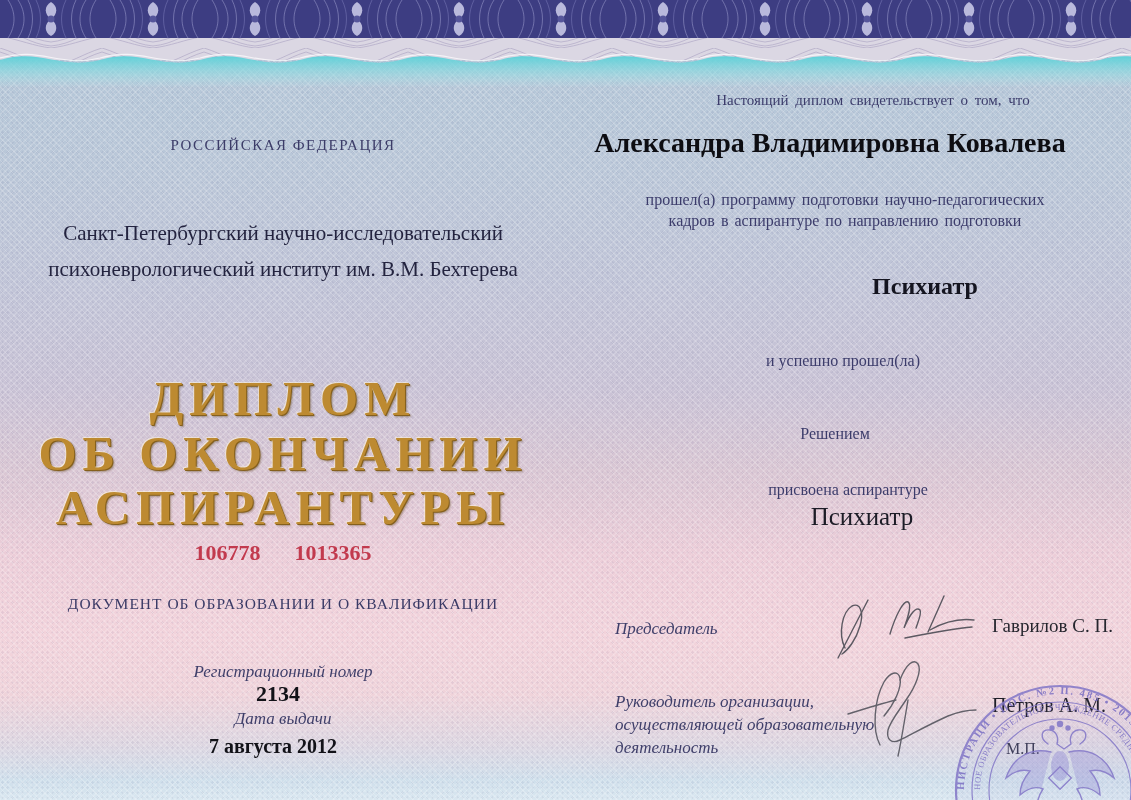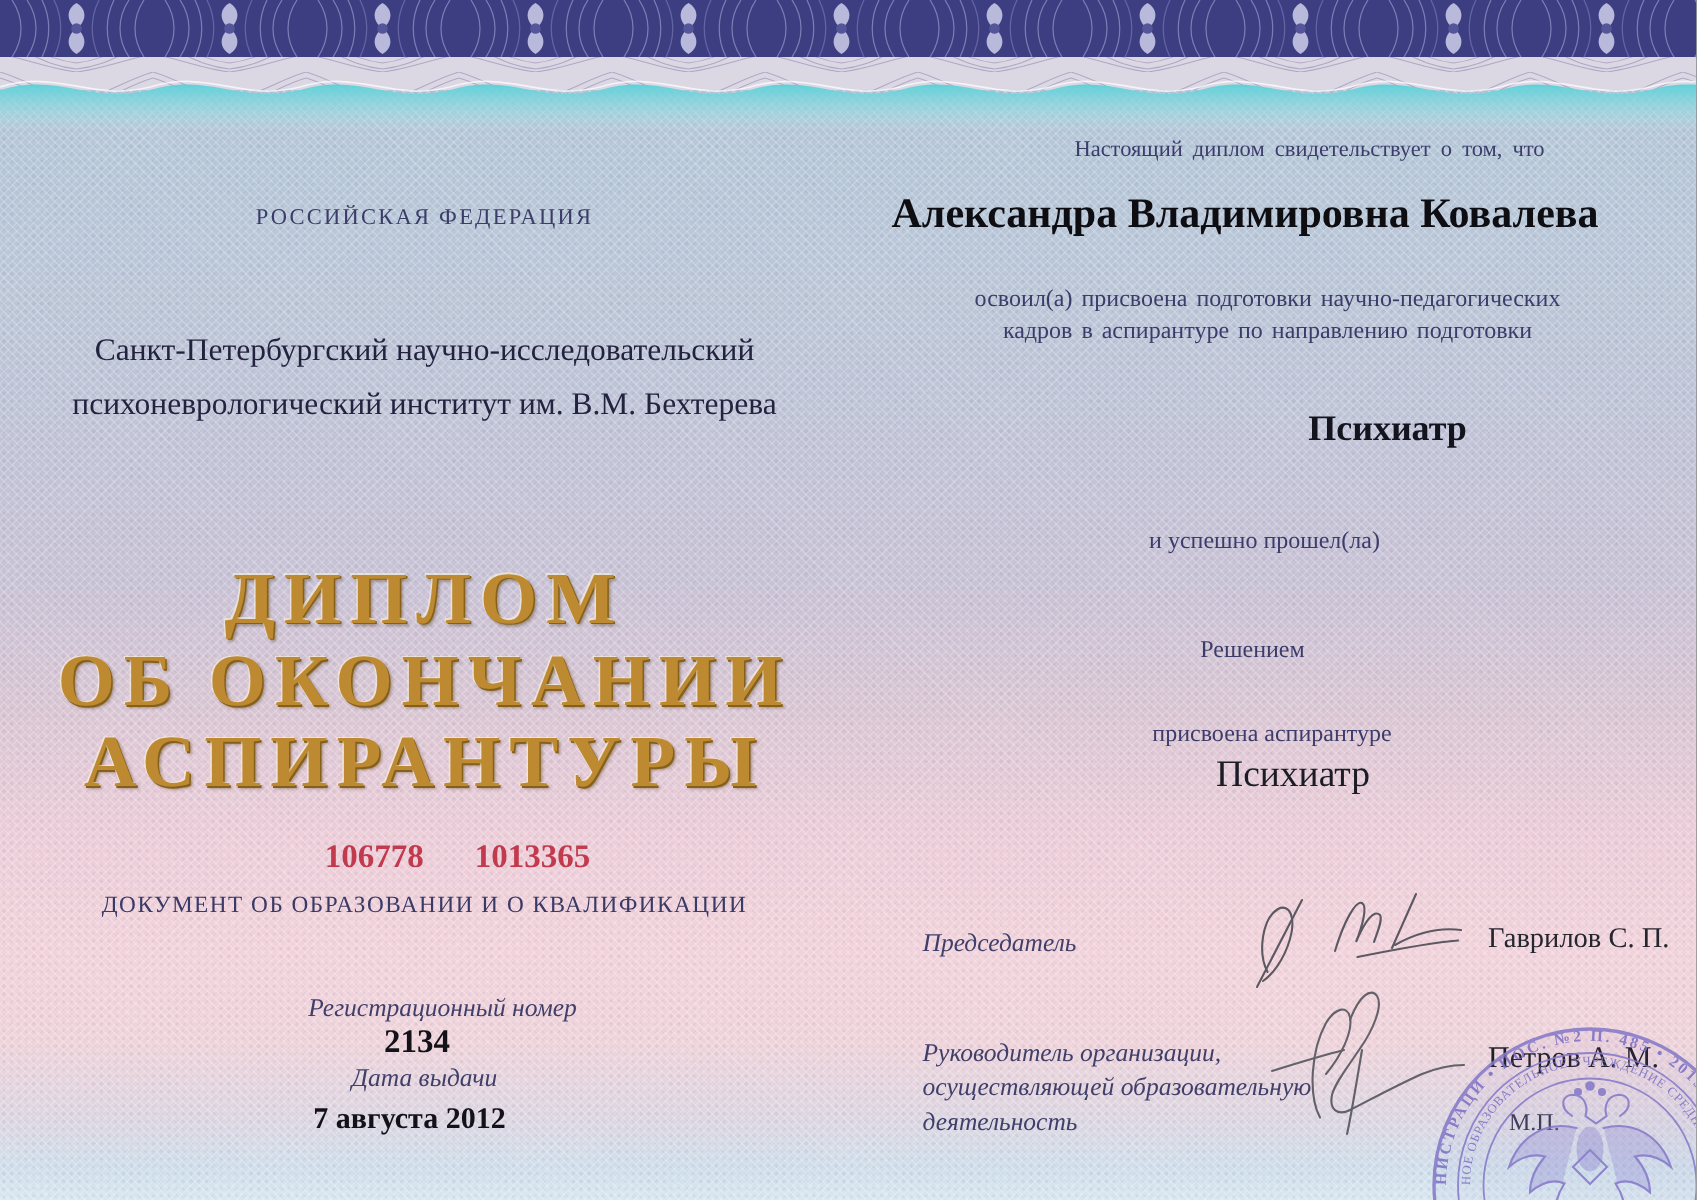--- a/index.html
+++ b/index.html
@@ -134,7 +134,7 @@
   <section>
     <div class="t navy r-attest">Настоящий диплом свидетельствует о том, что</div>
     <div class="t r-name">Александра Владимировна Ковалева</div>
-    <div class="t navy r-prog r-prog1">освоил(а) присвоена подготовки научно-педагогических</div>
+    <div class="t navy r-prog r-prog1">прошел(а) программу подготовки научно-педагогических</div>
     <div class="t navy r-prog r-prog2">кадров в аспирантуре по направлению подготовки</div>
     <div class="t r-spec">Психиатр</div>
     <div class="t navy r-passed">и успешно прошел(ла)</div>

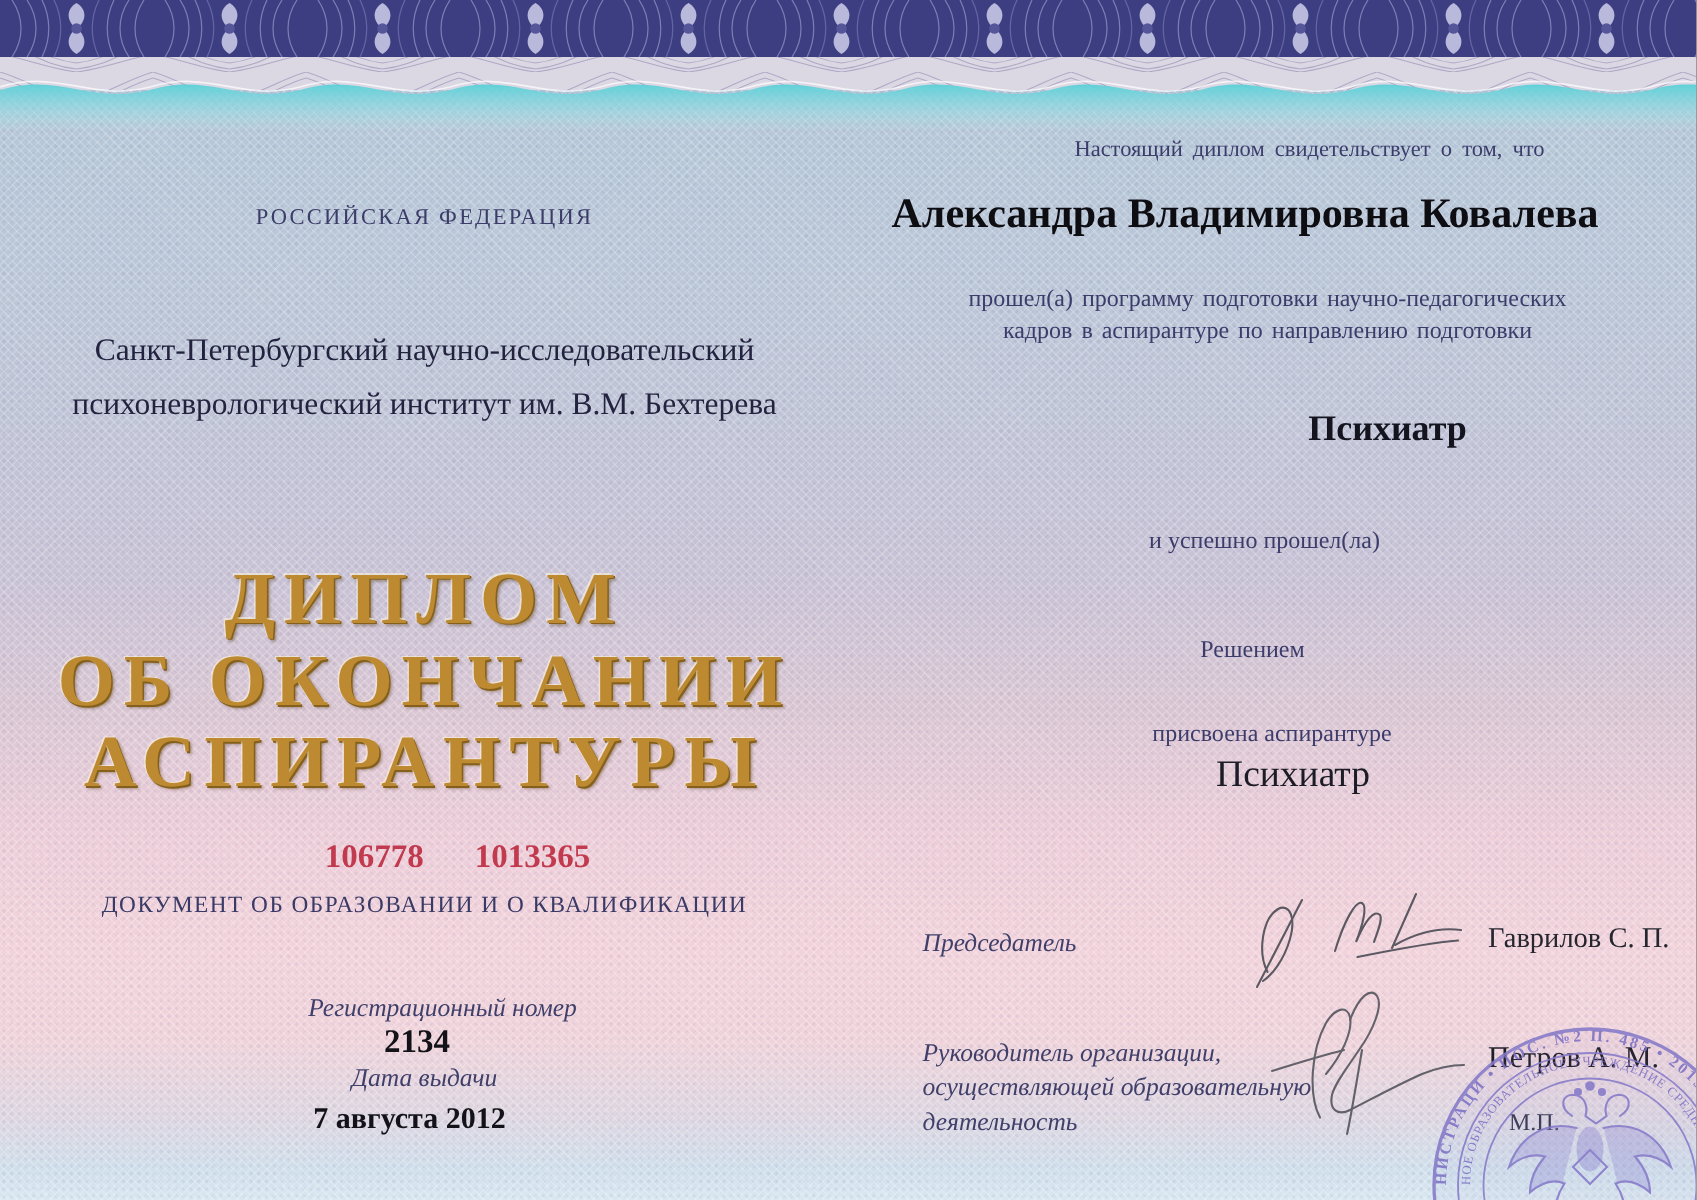--- a/index.html
+++ b/index.html
@@ -37,7 +37,7 @@
     text-shadow:-1px -1px 0 rgba(255,246,220,.55), 1px 1px 0 #85601d, 2px 2px 2px rgba(80,55,10,.4);
   }
   .l-title1{left:283px;top:370px;} .l-title2{left:283px;top:425px;} .l-title3{left:283px;top:479px;}
-  .l-serials{left:283px;top:558px;font-size:22px;font-weight:bold;color:#c23a4e;display:flex;gap:34px;margin-left:22px;}
+  .l-serials{left:283px;top:540px;font-size:22px;font-weight:bold;color:#c23a4e;display:flex;gap:34px;}
   .l-doctype{left:283px;top:595px;font-size:15.5px;letter-spacing:1px;color:#3a3a66;}
   .l-reglabel{left:283px;top:662px;font-size:17px;margin-left:12px;}
   .l-regnum{left:278px;top:681px;font-size:22px;font-weight:bold;color:#121218;}

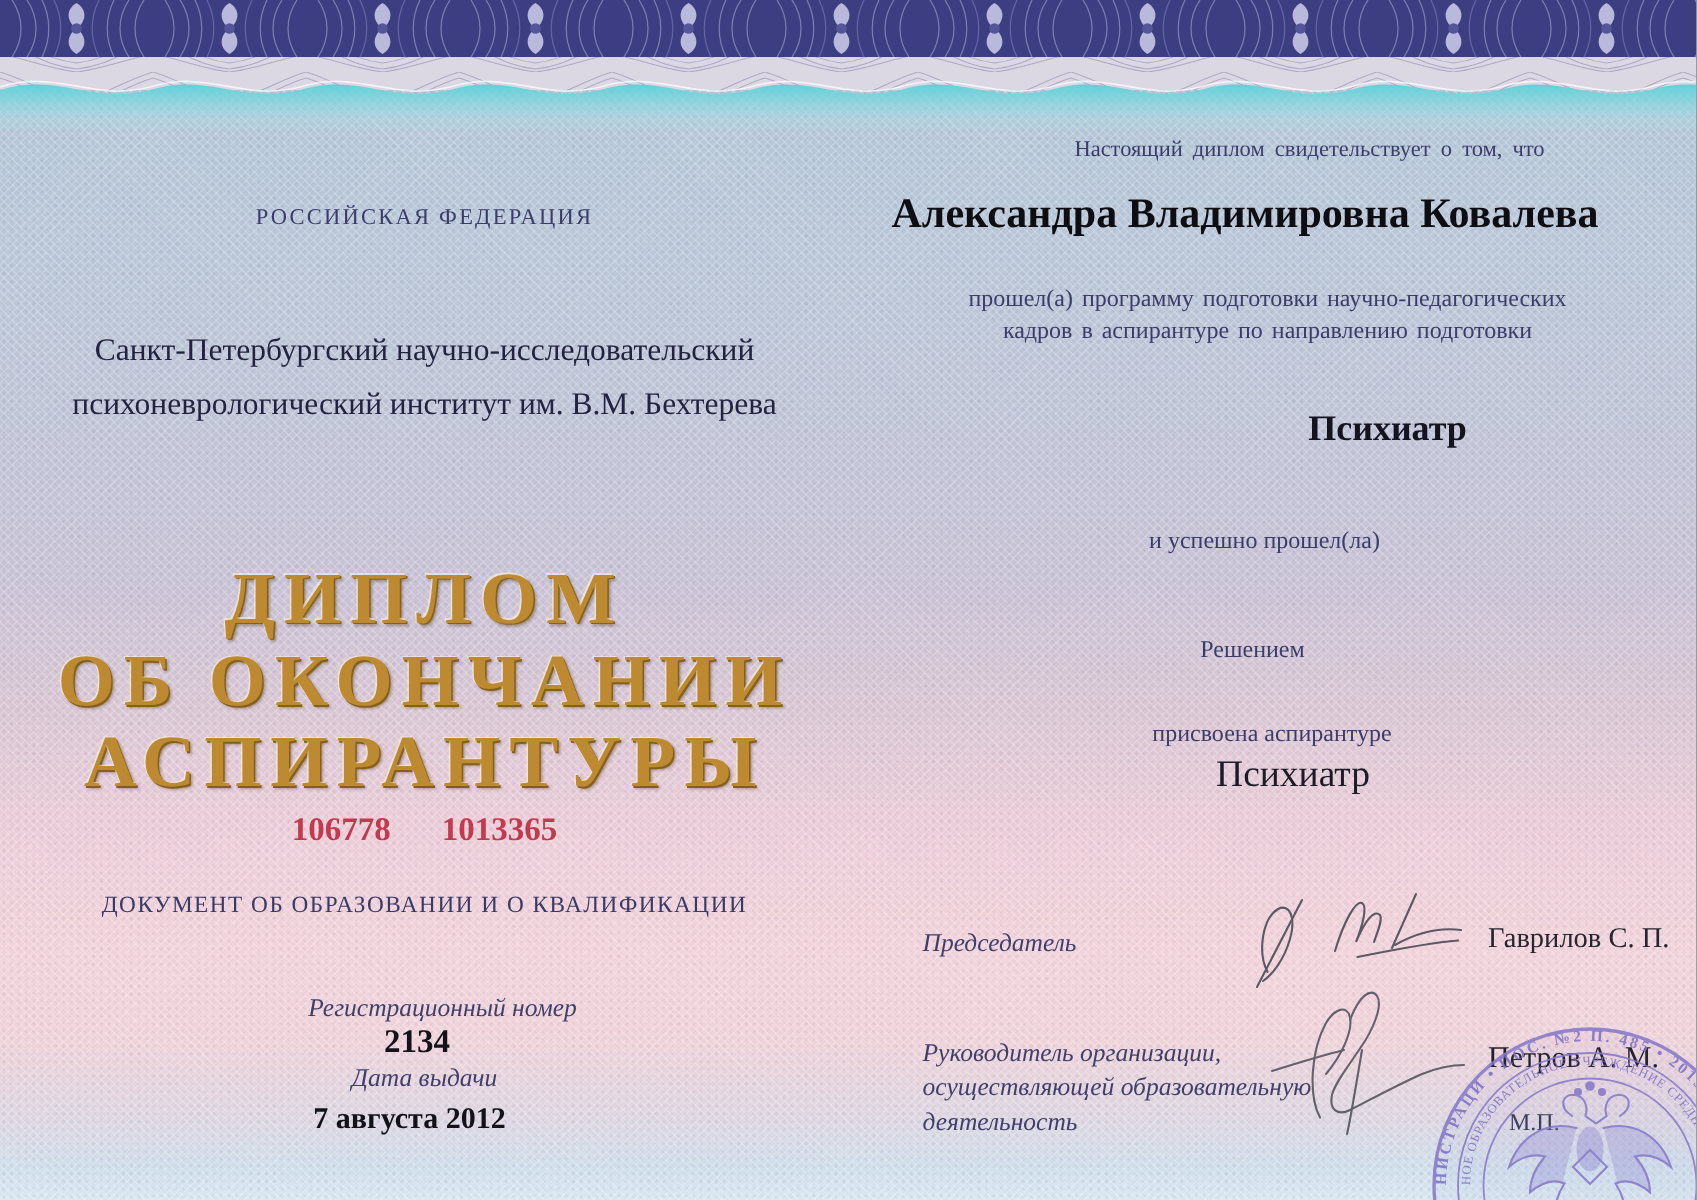--- a/index.html
+++ b/index.html
@@ -39,7 +39,7 @@
   .l-title1{left:283px;top:370px;} .l-title2{left:283px;top:425px;} .l-title3{left:283px;top:479px;}
   .l-serials{left:283px;top:540px;font-size:22px;font-weight:bold;color:#c23a4e;display:flex;gap:34px;}
   .l-doctype{left:283px;top:595px;font-size:15.5px;letter-spacing:1px;color:#3a3a66;}
-  .l-reglabel{left:283px;top:662px;font-size:17px;margin-left:12px;}
+  .l-reglabel{left:283px;top:662px;font-size:17px;}
   .l-regnum{left:278px;top:681px;font-size:22px;font-weight:bold;color:#121218;}
   .l-datelabel{left:283px;top:709px;font-size:17px;}
   .l-date{left:273px;top:735px;font-size:20px;font-weight:bold;color:#121218;}

